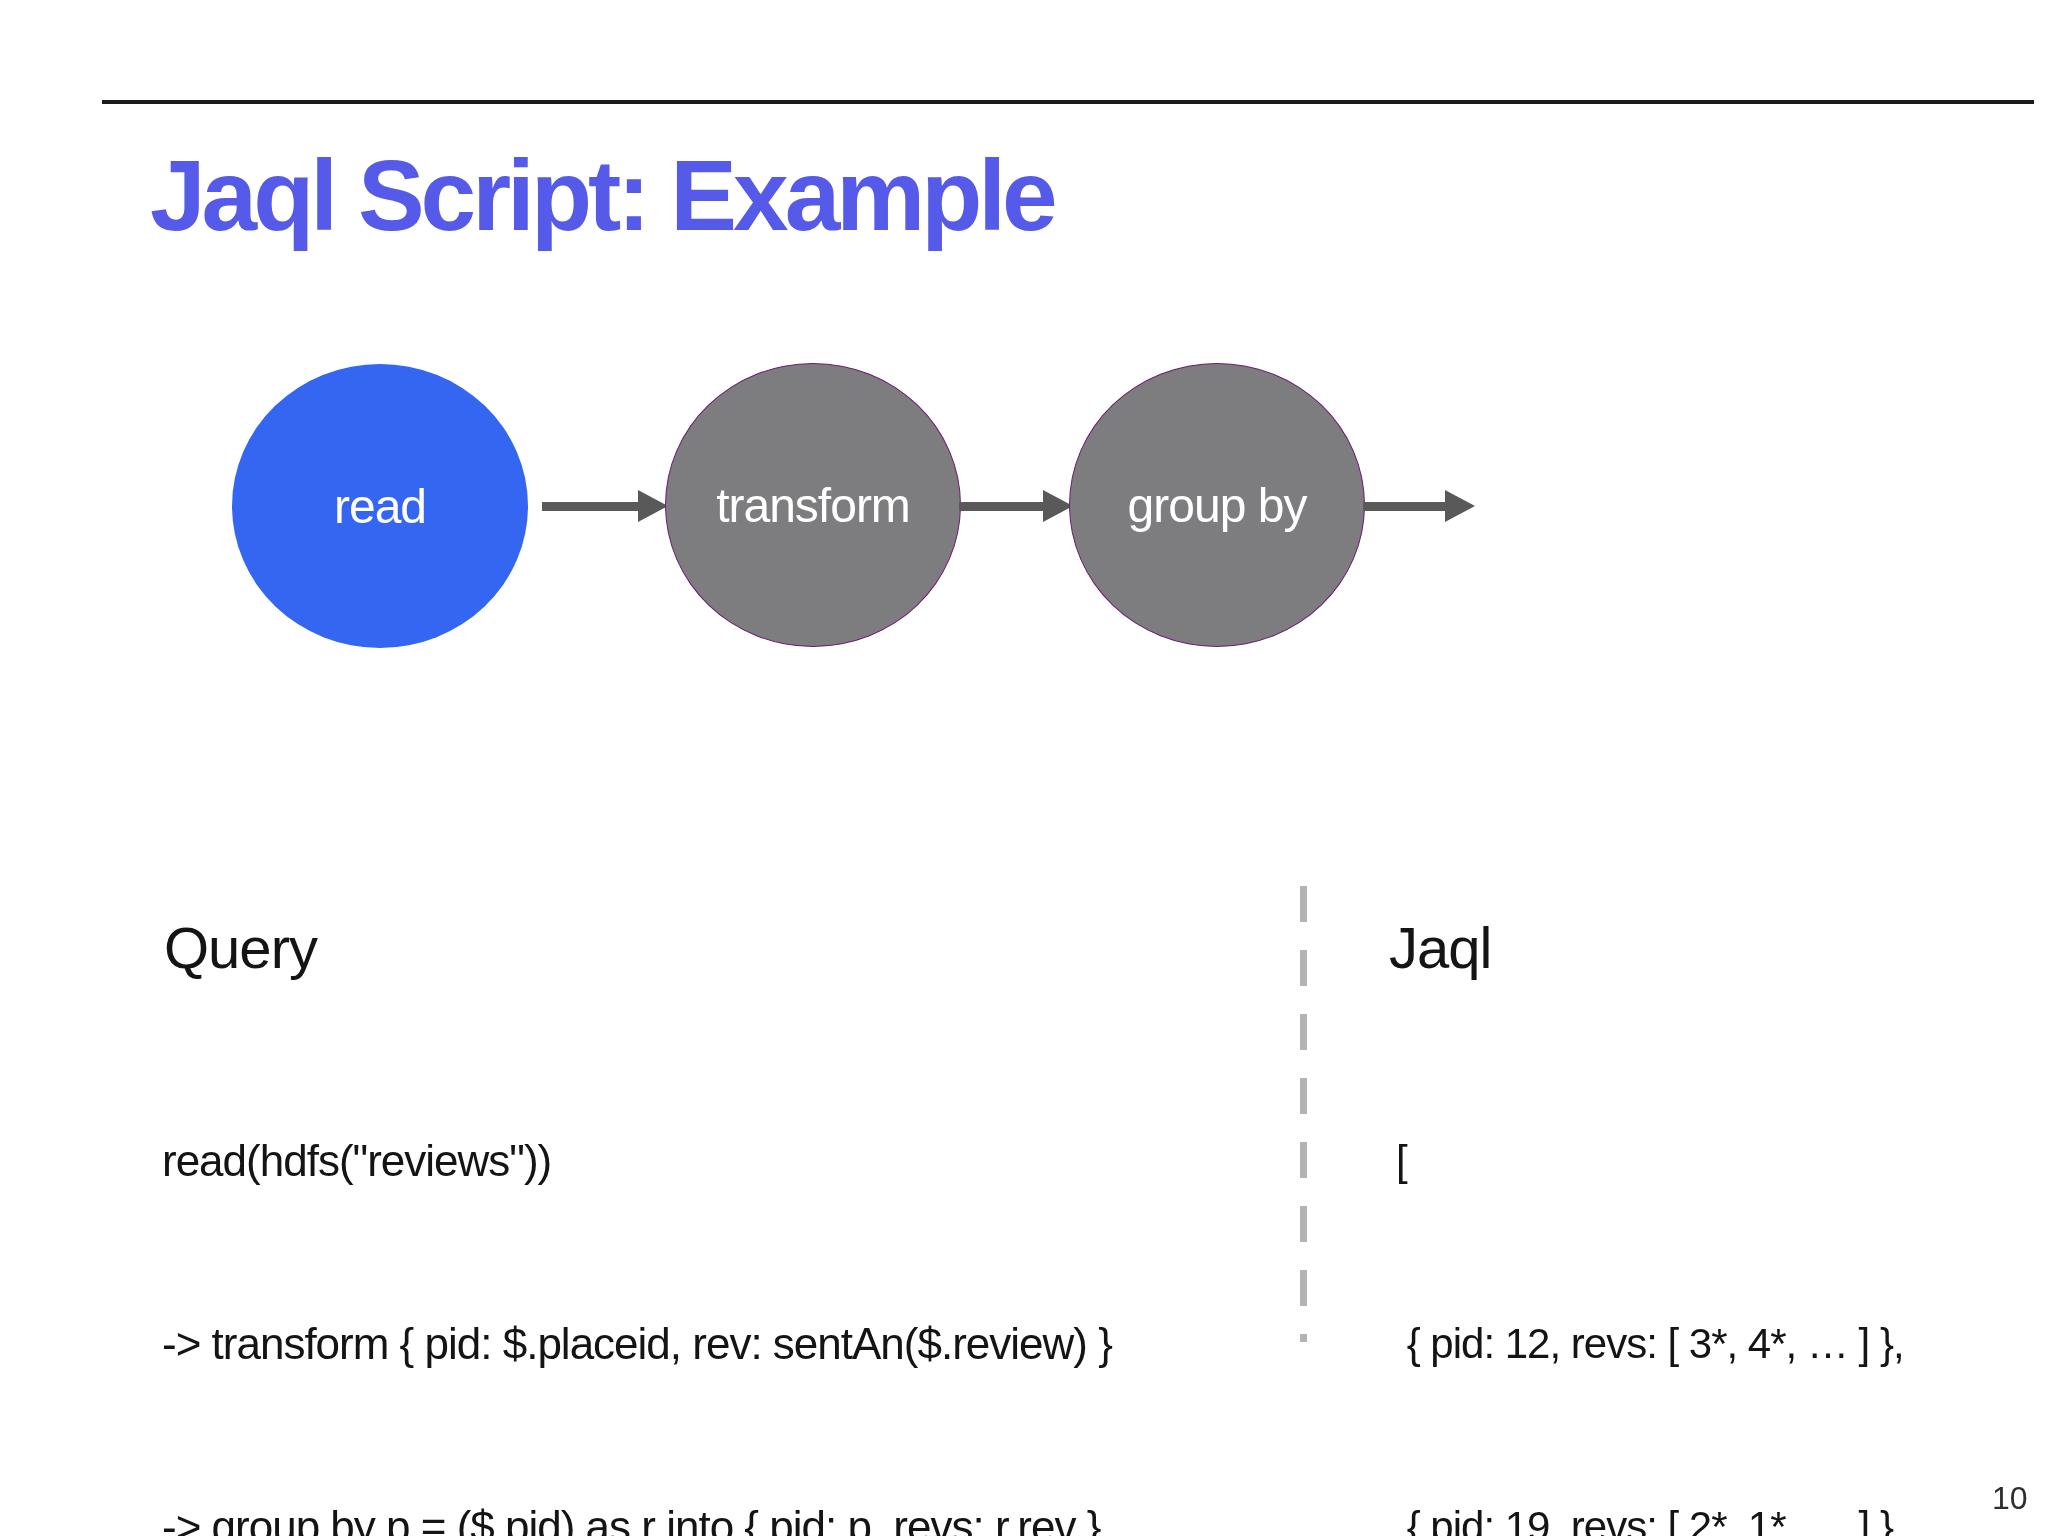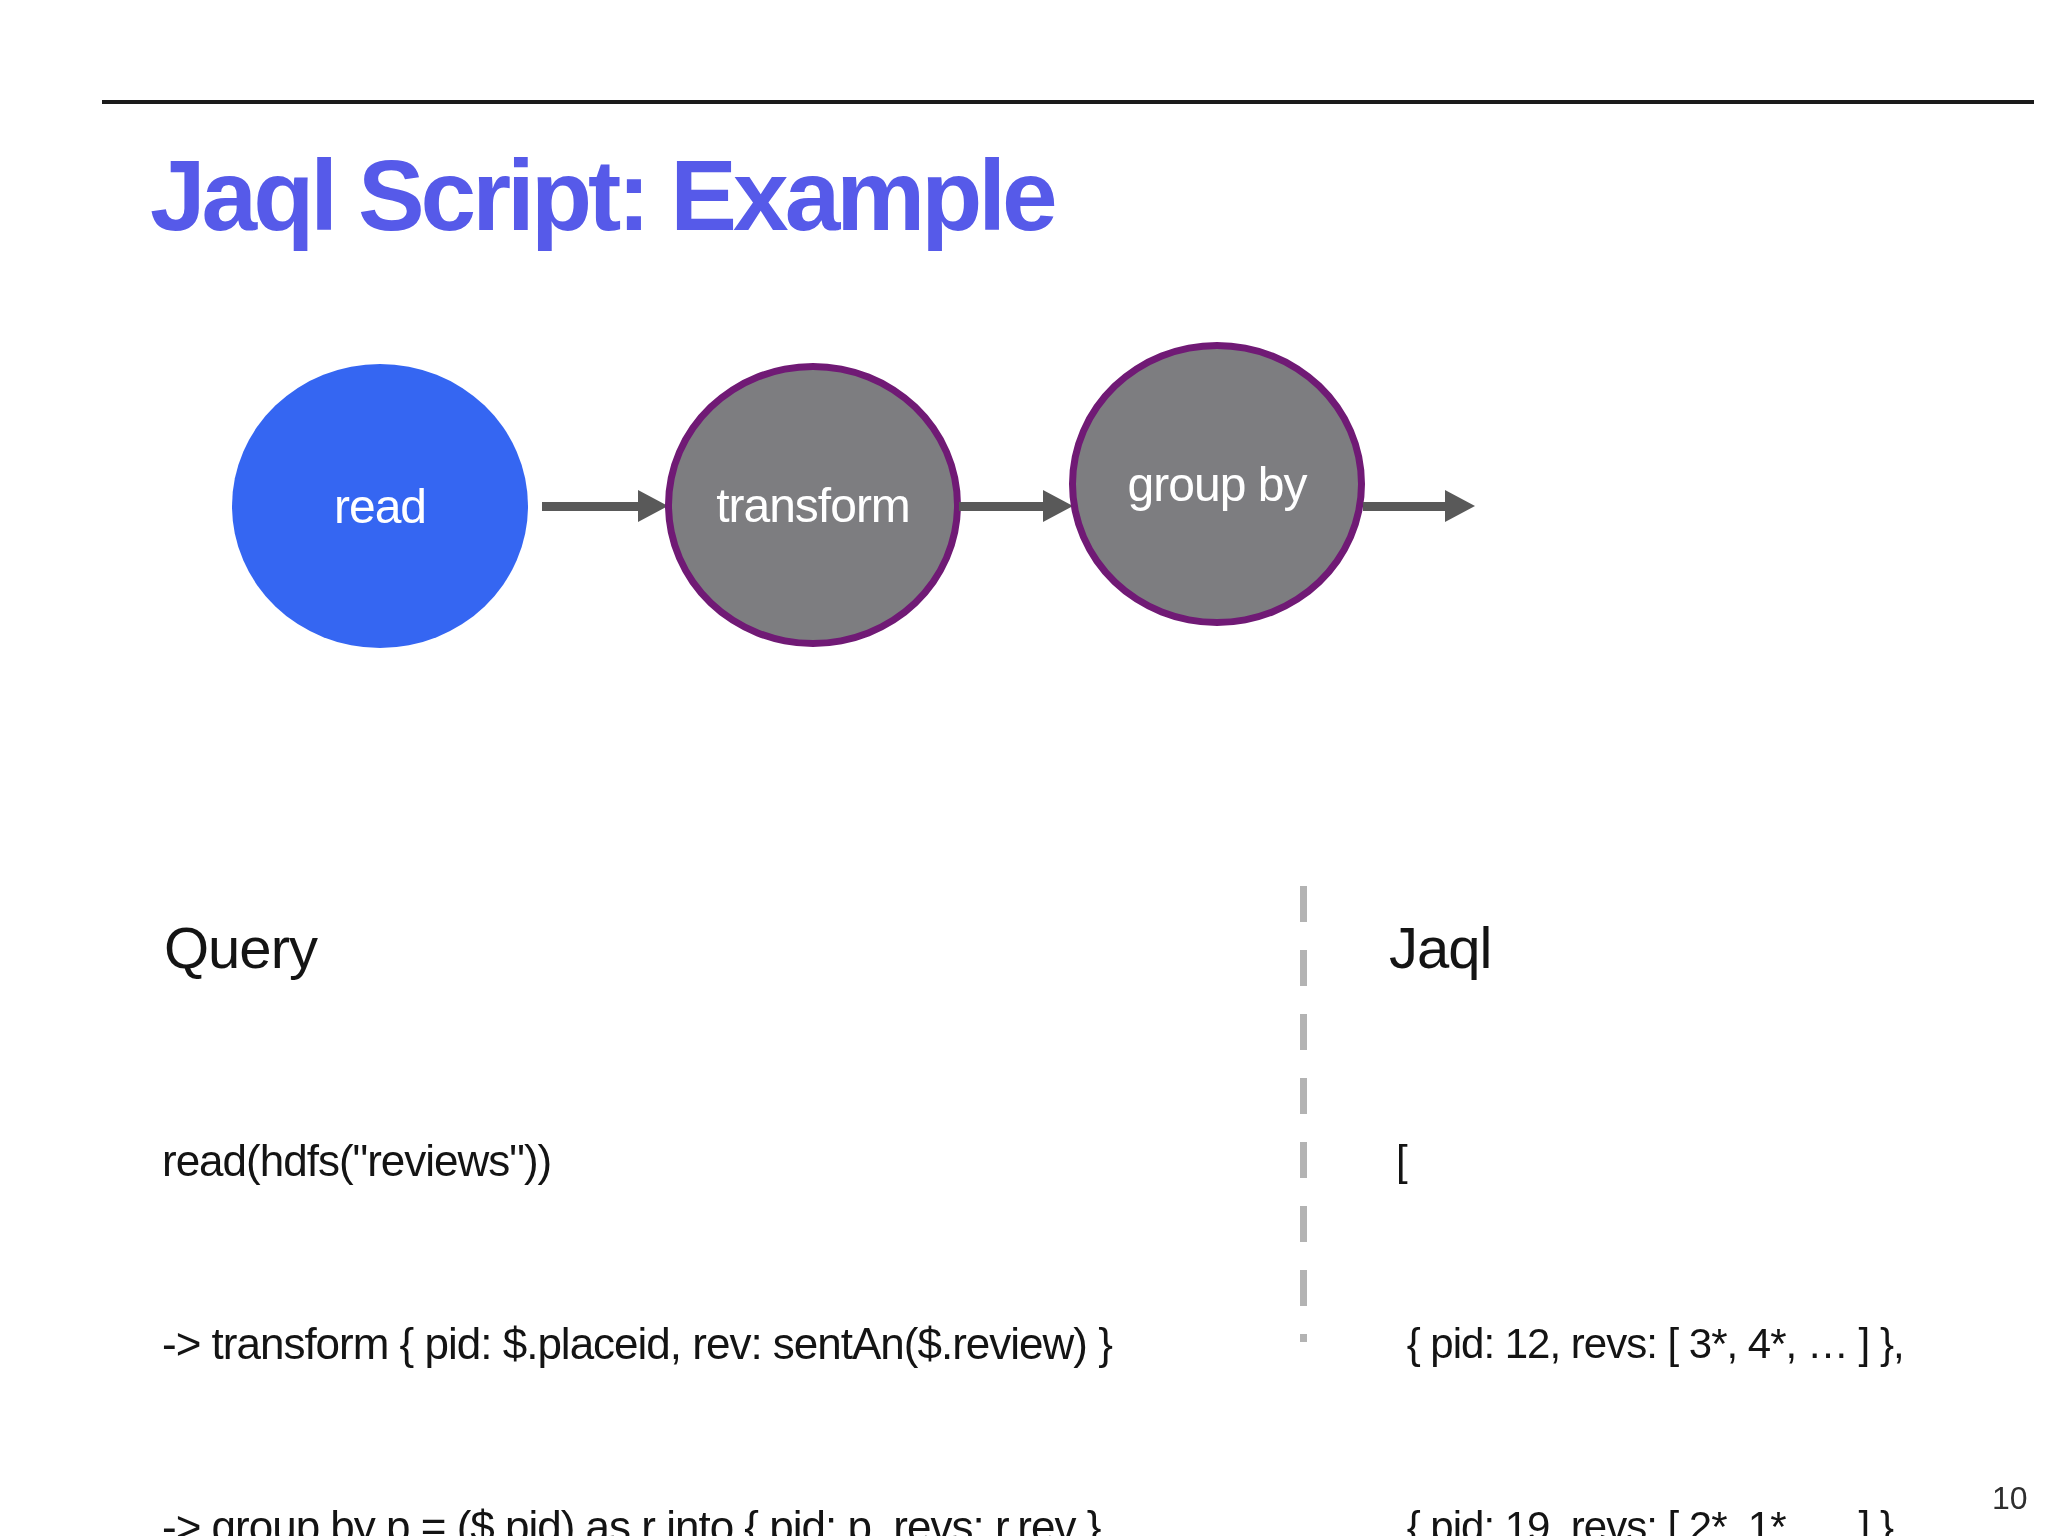--- a/index.html
+++ b/index.html
@@ -27,7 +27,7 @@
     color:#ffffff;font-size:48px;letter-spacing:-1px;white-space:nowrap;
   }
   .node-blue{background:#3566f2;}
-  .node-gray{background:#7d7d80;border:7px solid #701a75;box-sizing:border-box;}
+  .node-gray{background:#7d7d80;border:1px solid #701a75;box-sizing:border-box;}
   .node-read{left:188px;top:364px;}
   .node-transform{left:621px;top:363px;}
   .node-groupby{left:1025px;top:342px;}

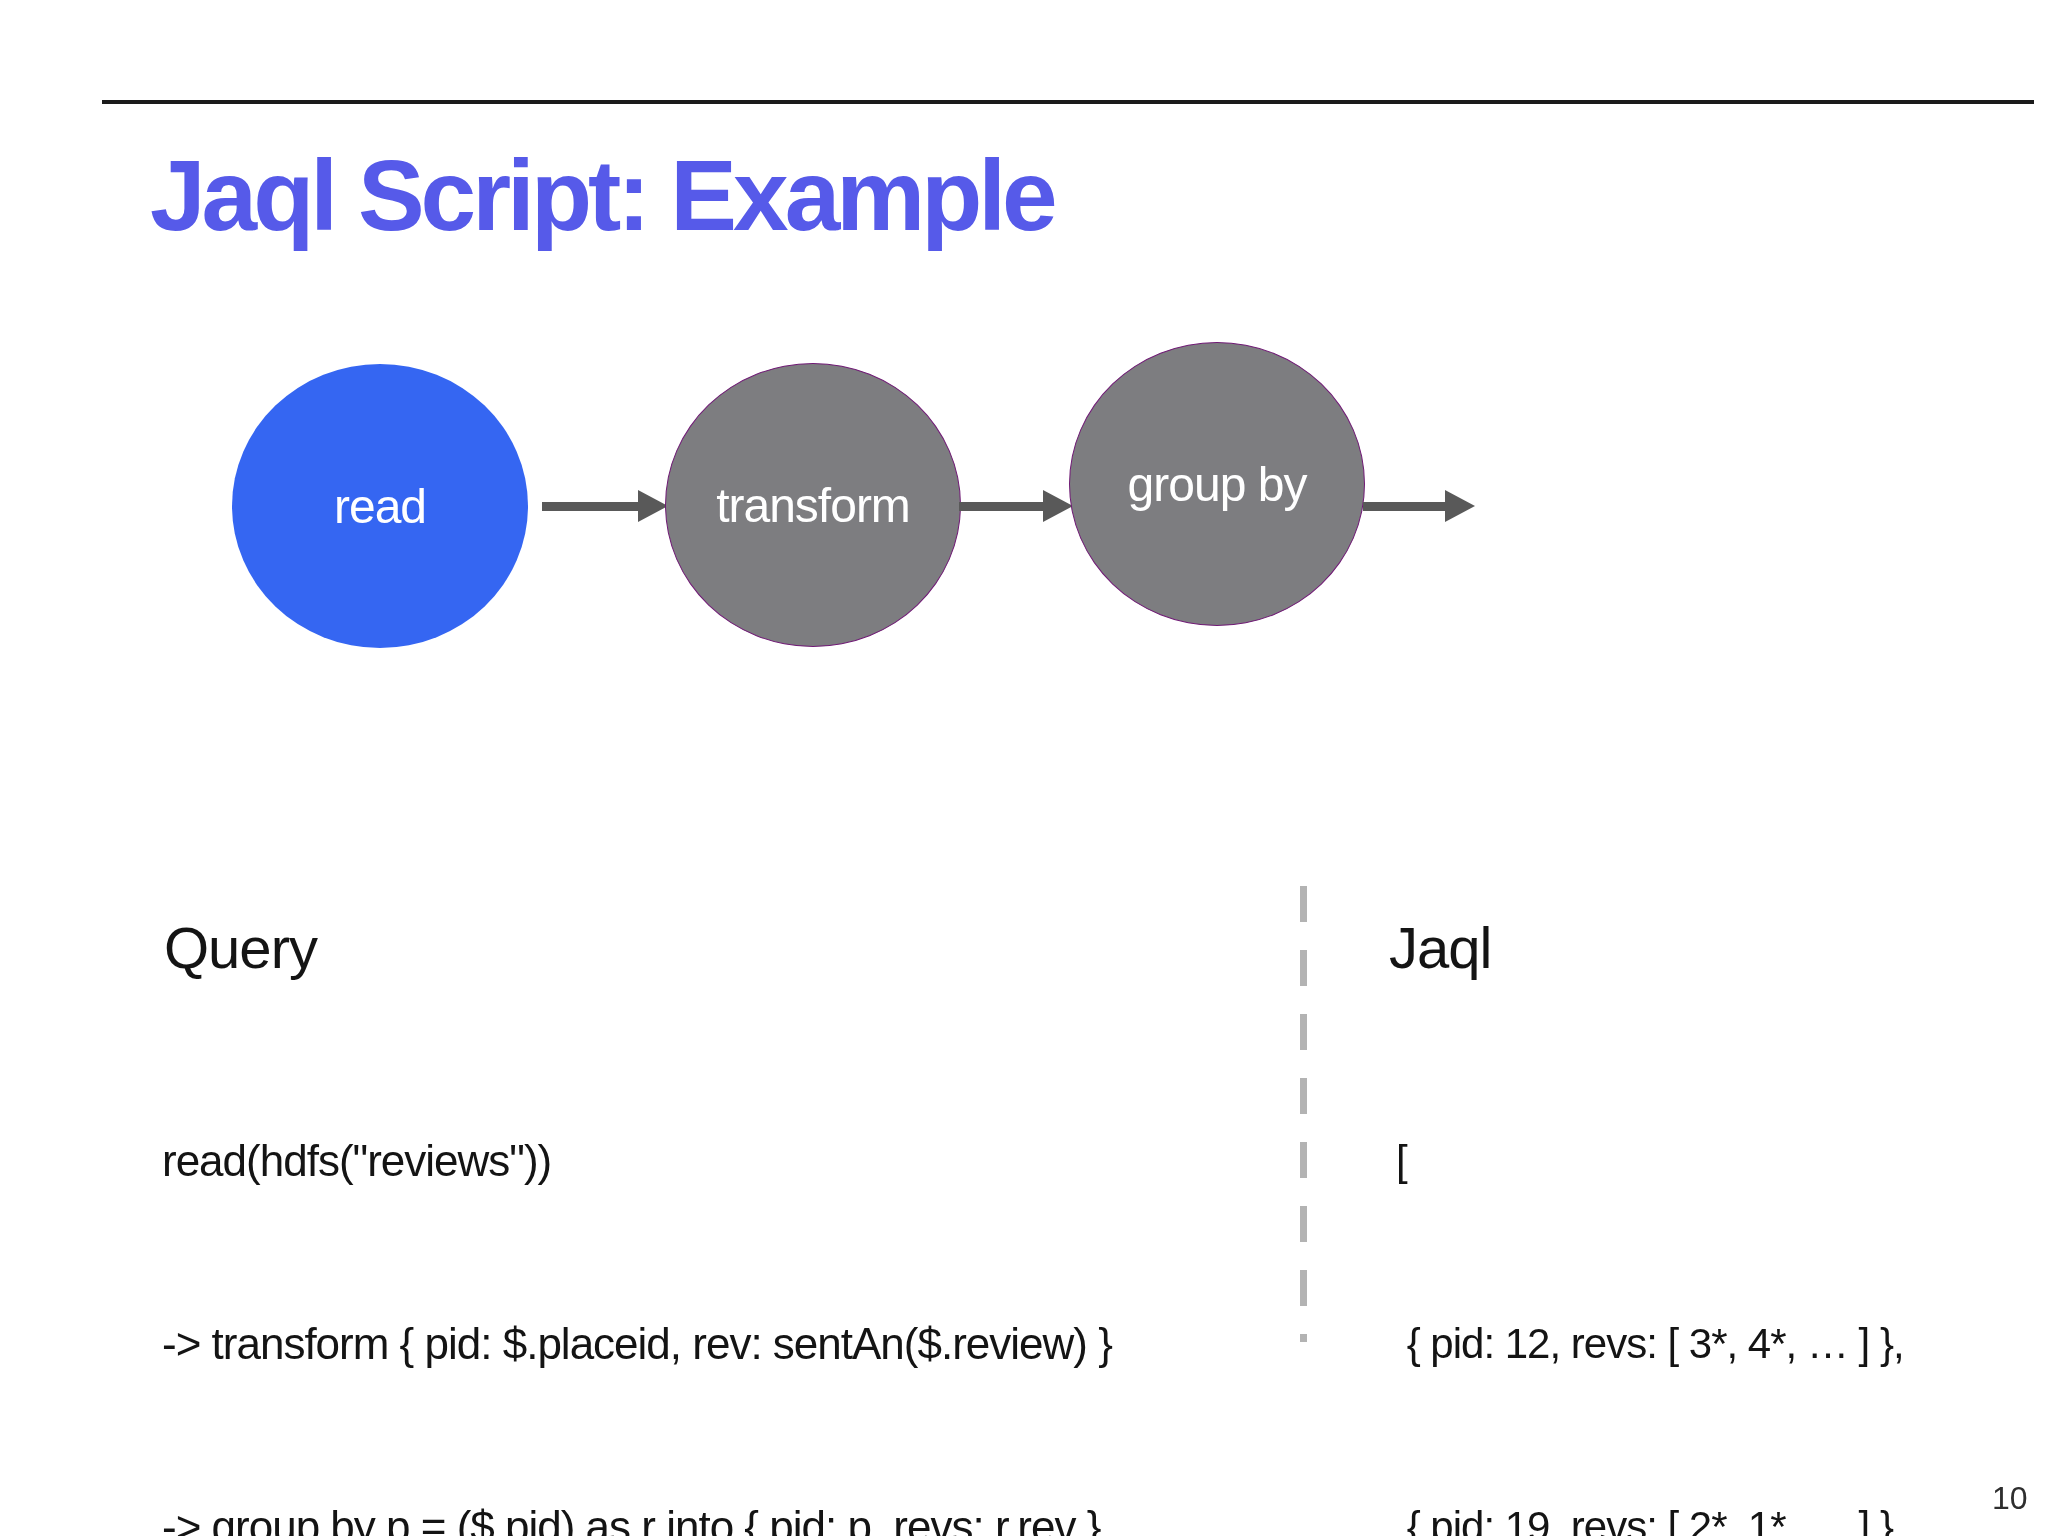--- a/index.html
+++ b/index.html
@@ -30,7 +30,7 @@
   .node-gray{background:#7d7d80;border:1px solid #701a75;box-sizing:border-box;}
   .node-read{left:188px;top:364px;}
   .node-transform{left:621px;top:363px;}
-  .node-groupby{left:1025px;top:342px;}
+  .node-groupby{left:1025px;top:363px;}
   .node-write{left:1427px;top:363px;}
   .arrow{position:absolute;top:490px;height:32px;}
   .arrow .shaft{position:absolute;left:0;top:12px;height:9px;background:#595959;}

